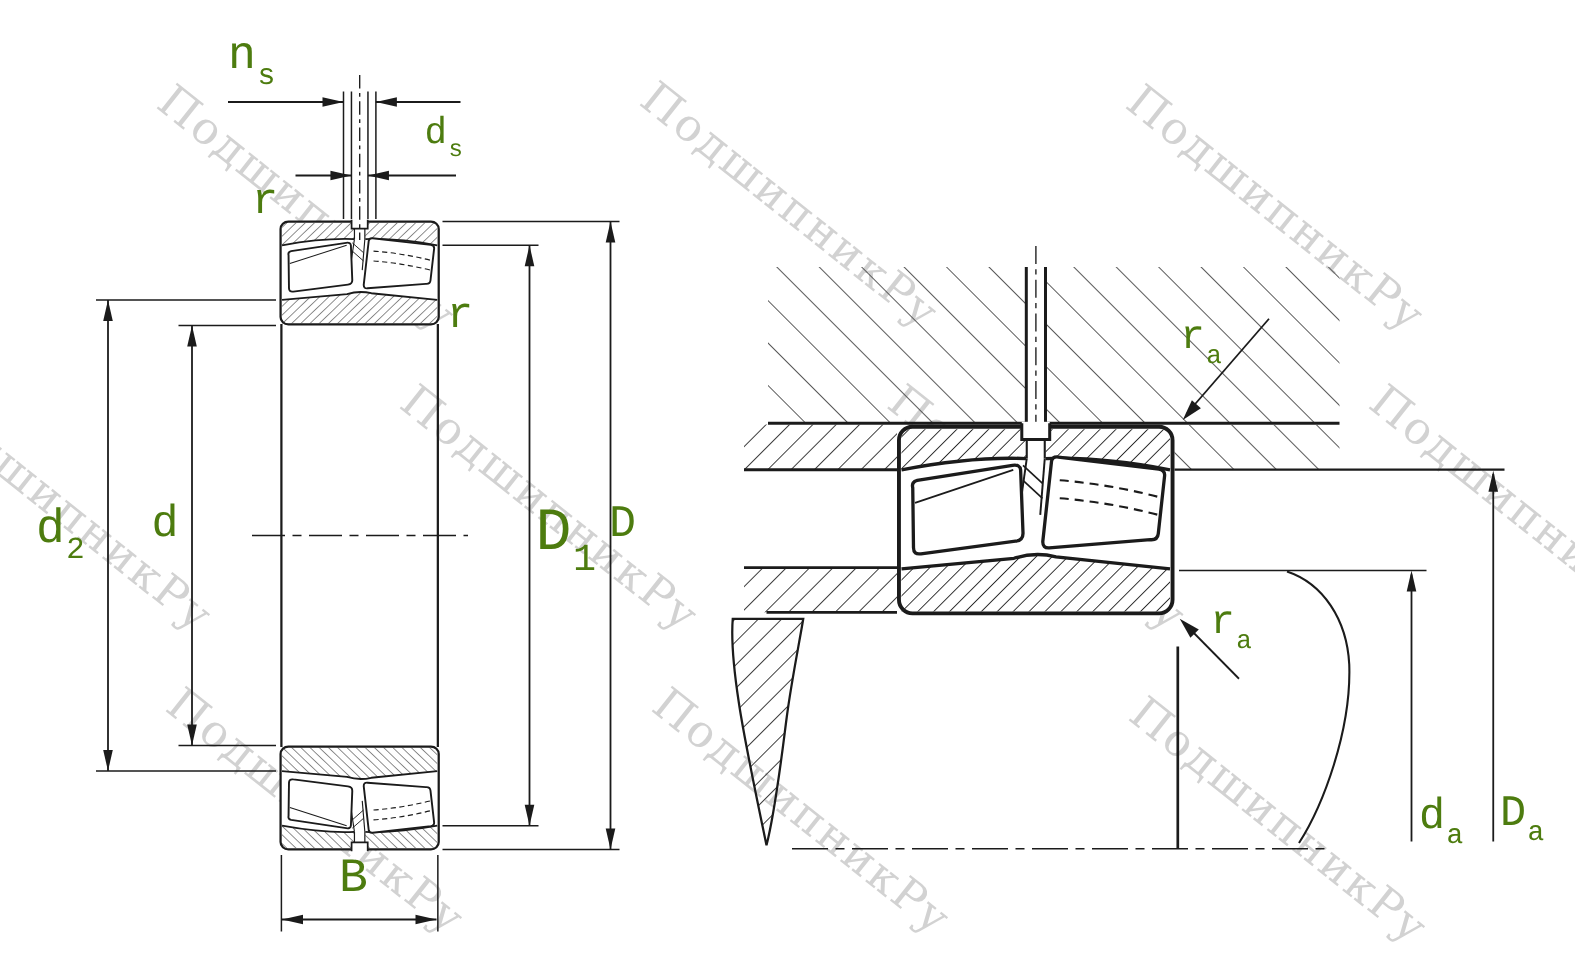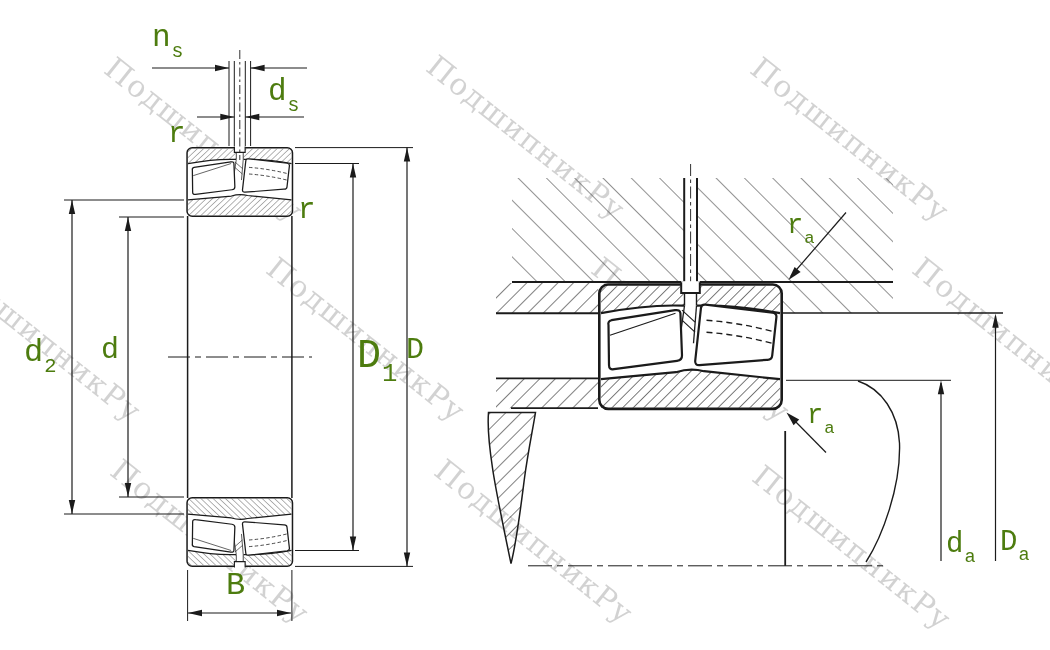--- a/index.html
+++ b/index.html
@@ -207,7 +207,7 @@
   </svg>
 
   <span class="lbl" style="left:152px;top:22px;font-size:31px"><span>n</span><sub>s</sub></span>
-  <span class="lbl" style="left:268px;top:76px;font-size:31px"><span>d</span><sub>s</sub></span>
+  <span class="lbl" style="left:283px;top:76px;font-size:25px"><span>d</span><sub>s</sub></span>
   <span class="lbl" style="left:168px;top:120px;font-size:29px"><span>r</span></span>
   <span class="lbl" style="left:298px;top:196px;font-size:29px"><span>r</span></span>
   <span class="lbl" style="left:24px;top:337px;font-size:32px"><span>d</span><sub>2</sub></span>

